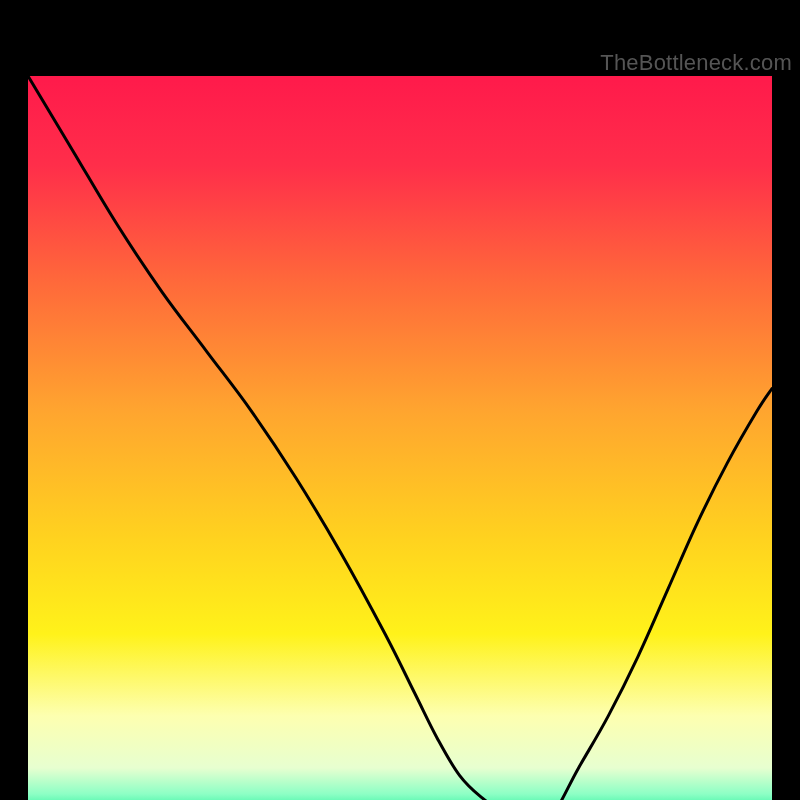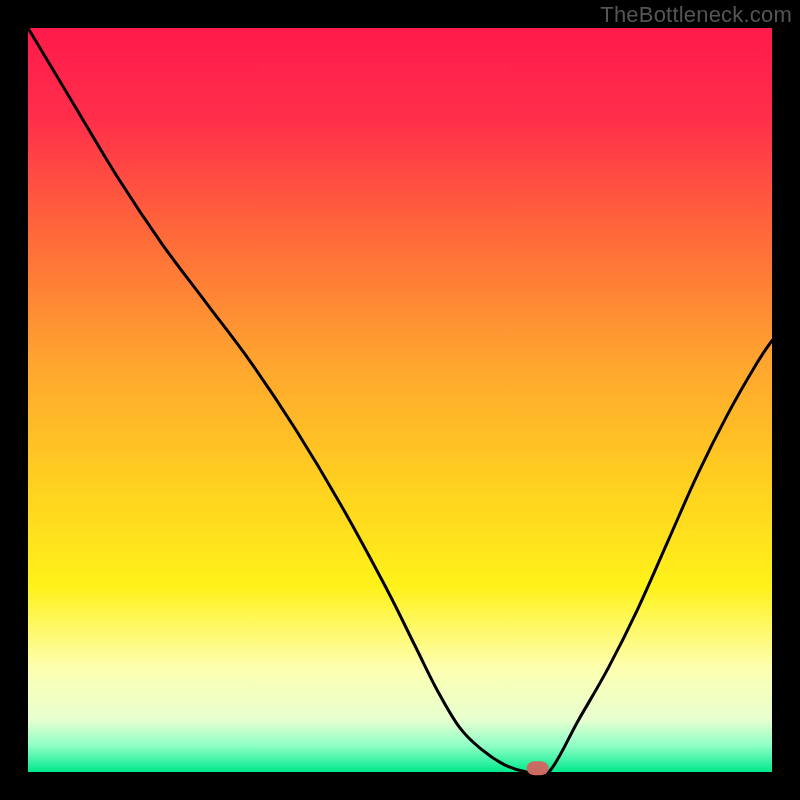--- a/index.html
+++ b/index.html
@@ -15,6 +15,7 @@
     position: relative;
     width: 800px;
     height: 724px;
+    margin-top: 48px;
   }
   .watermark {
     position: absolute;

